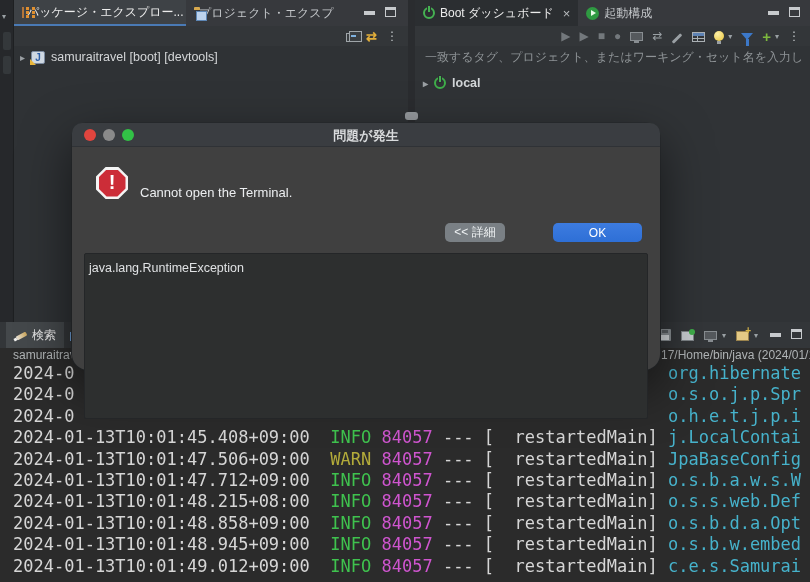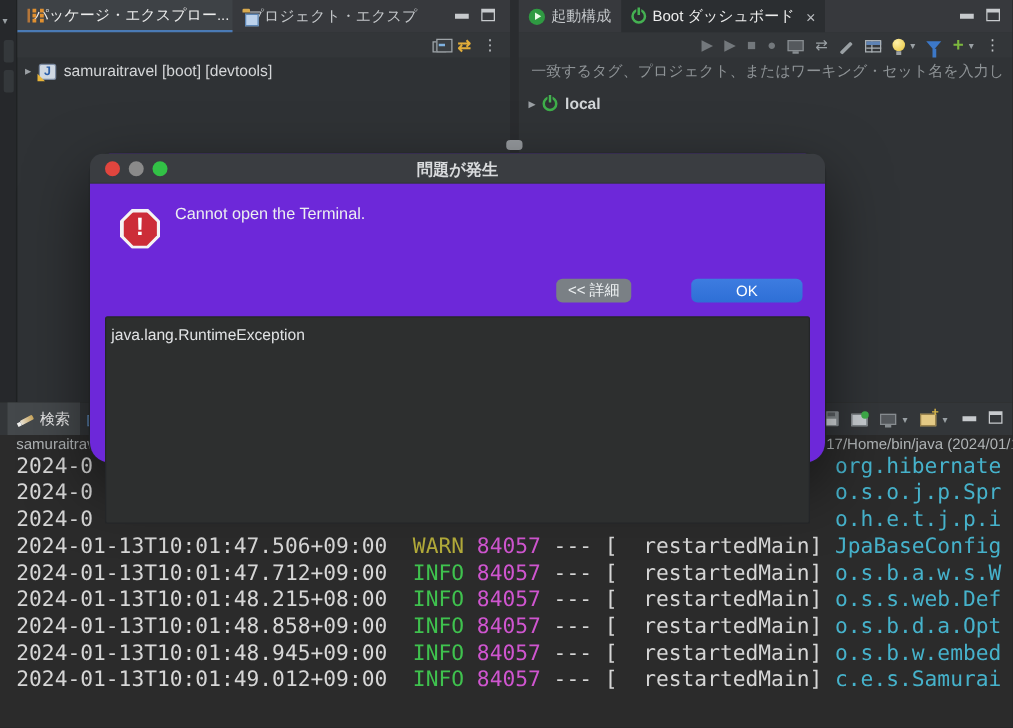--- a/index.html
+++ b/index.html
@@ -182,14 +182,14 @@
 
   <div class="abs panel" id="right-panel">
     <div class="tabstrip">
-      <div class="tab">
-        <span class="icon play-icon"></span>
-        <span>起動構成</span>
-      </div>
       <div class="tab active-dark">
         <span class="icon power-icon"></span>
         <span>Boot ダッシュボード</span>
         <span class="close">×</span>
+      </div>
+      <div class="tab">
+        <span class="icon play-icon"></span>
+        <span>起動構成</span>
       </div>
       <div class="winctl" style="right:10px">
         <span class="ic-min"></span>

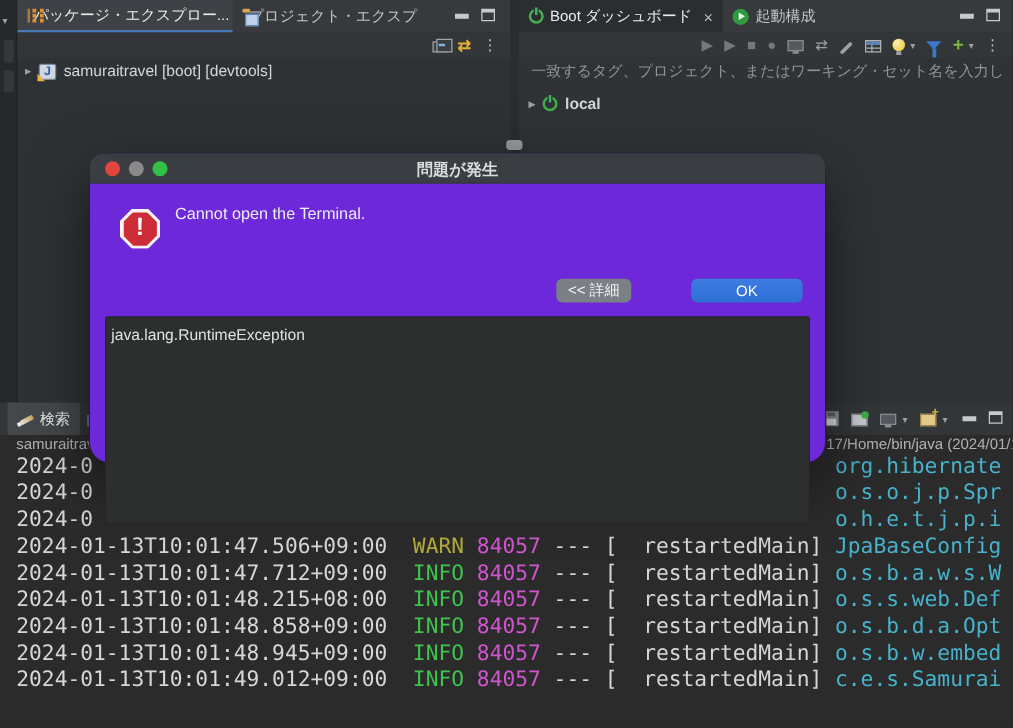--- a/index.html
+++ b/index.html
@@ -113,7 +113,7 @@
   .c-logger { position:absolute; left:655px; color:#46b2cb; }
 
   
-  #dialog { left:72px; top:123px; width:588px; height:247px; background:#6d28d9; border-radius:16px;
+  #dialog { left:72px; top:123px; width:588px; height:247px; background:#404040; border-radius:16px;
             box-shadow:0 18px 50px rgba(0,0,0,.55), 0 0 0 1px #2b2e31; z-index:10; }
   #dialog-titlebar { position:absolute; left:0; top:0; width:100%; height:24px; background:#3a3d41;
                      border-radius:10px 10px 0 0; border-bottom:1px solid #2f3236; }

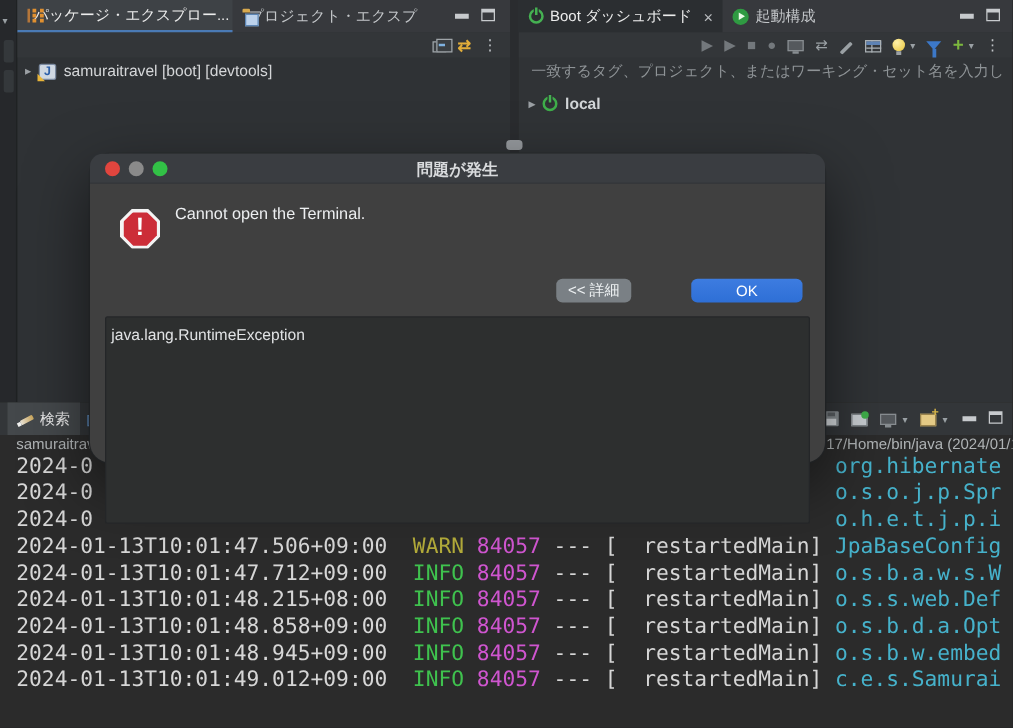--- a/index.html
+++ b/index.html
@@ -130,7 +130,7 @@
         clip-path:polygon(30% 0,70% 0,100% 30%,100% 70%,70% 100%,30% 100%,0 70%,0 30%); }
   #error-icon .bang { position:absolute; left:0; top:4px; width:100%; text-align:center; color:#fff;
                       font-size:20px; font-weight:bold; }
-  #dialog-message { position:absolute; left:68px; top:40px; color:#eceef0; font-size:13px; }
+  #dialog-message { position:absolute; left:68px; top:62px; color:#eceef0; font-size:13px; }
   .dlg-btn { position:absolute; top:100px; height:19px; border:none; border-radius:5px; font-size:12px;
              font-family:"Liberation Sans",sans-serif; }
   #details-button { left:373px; width:60px; background:#7a8085; color:#eef1f3; }

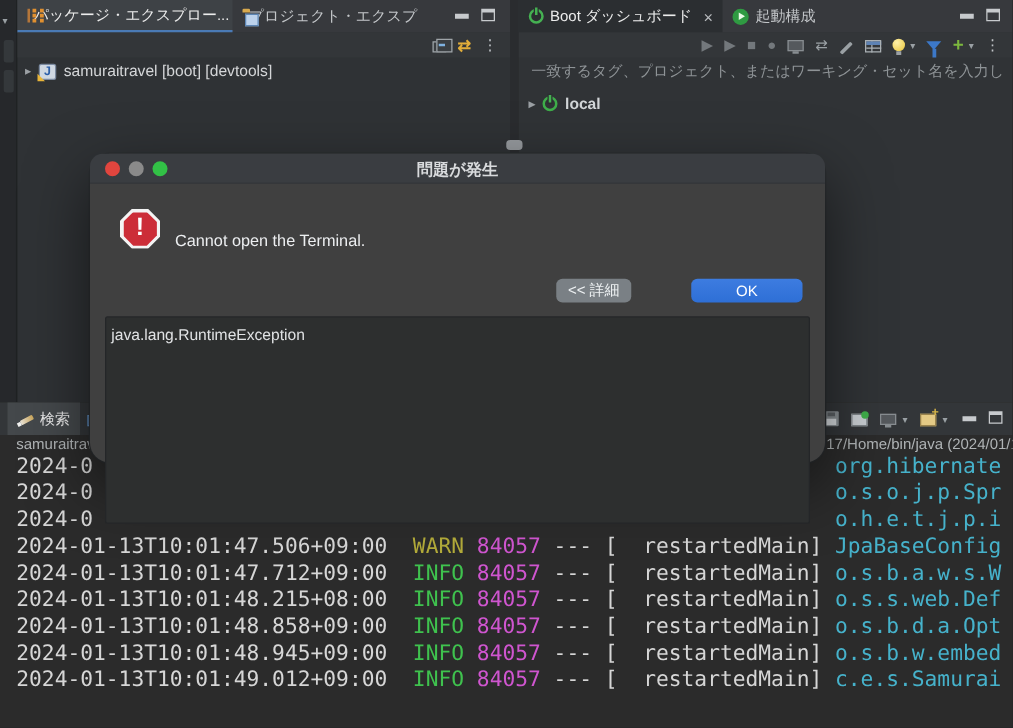--- a/index.html
+++ b/index.html
@@ -250,6 +250,7 @@
         <div class="log-row"><span class="c-ts">2024-0</span><span class="c-logger">org.hibernate</span></div>
         <div class="log-row"><span class="c-ts">2024-0</span><span class="c-logger">o.s.o.j.p.Spr</span></div>
         <div class="log-row"><span class="c-ts">2024-0</span><span class="c-logger">o.h.e.t.j.p.i</span></div>
+        <div class="log-row"><span class="c-ts">2024-01-13T10:01:45.408+09:00</span><span class="c-info">  INFO</span><span class="c-pid"> 84057</span><span class="c-ts"> --- [  restartedMain] </span><span class="c-logger">j.LocalContai</span></div>
         <div class="log-row"><span class="c-ts">2024-01-13T10:01:47.506+09:00</span><span class="c-warn">  WARN</span><span class="c-pid"> 84057</span><span class="c-ts"> --- [  restartedMain] </span><span class="c-logger">JpaBaseConfig</span></div>
         <div class="log-row"><span class="c-ts">2024-01-13T10:01:47.712+09:00</span><span class="c-info">  INFO</span><span class="c-pid"> 84057</span><span class="c-ts"> --- [  restartedMain] </span><span class="c-logger">o.s.b.a.w.s.W</span></div>
         <div class="log-row"><span class="c-ts">2024-01-13T10:01:48.215+08:00</span><span class="c-info">  INFO</span><span class="c-pid"> 84057</span><span class="c-ts"> --- [  restartedMain] </span><span class="c-logger">o.s.s.web.Def</span></div>

